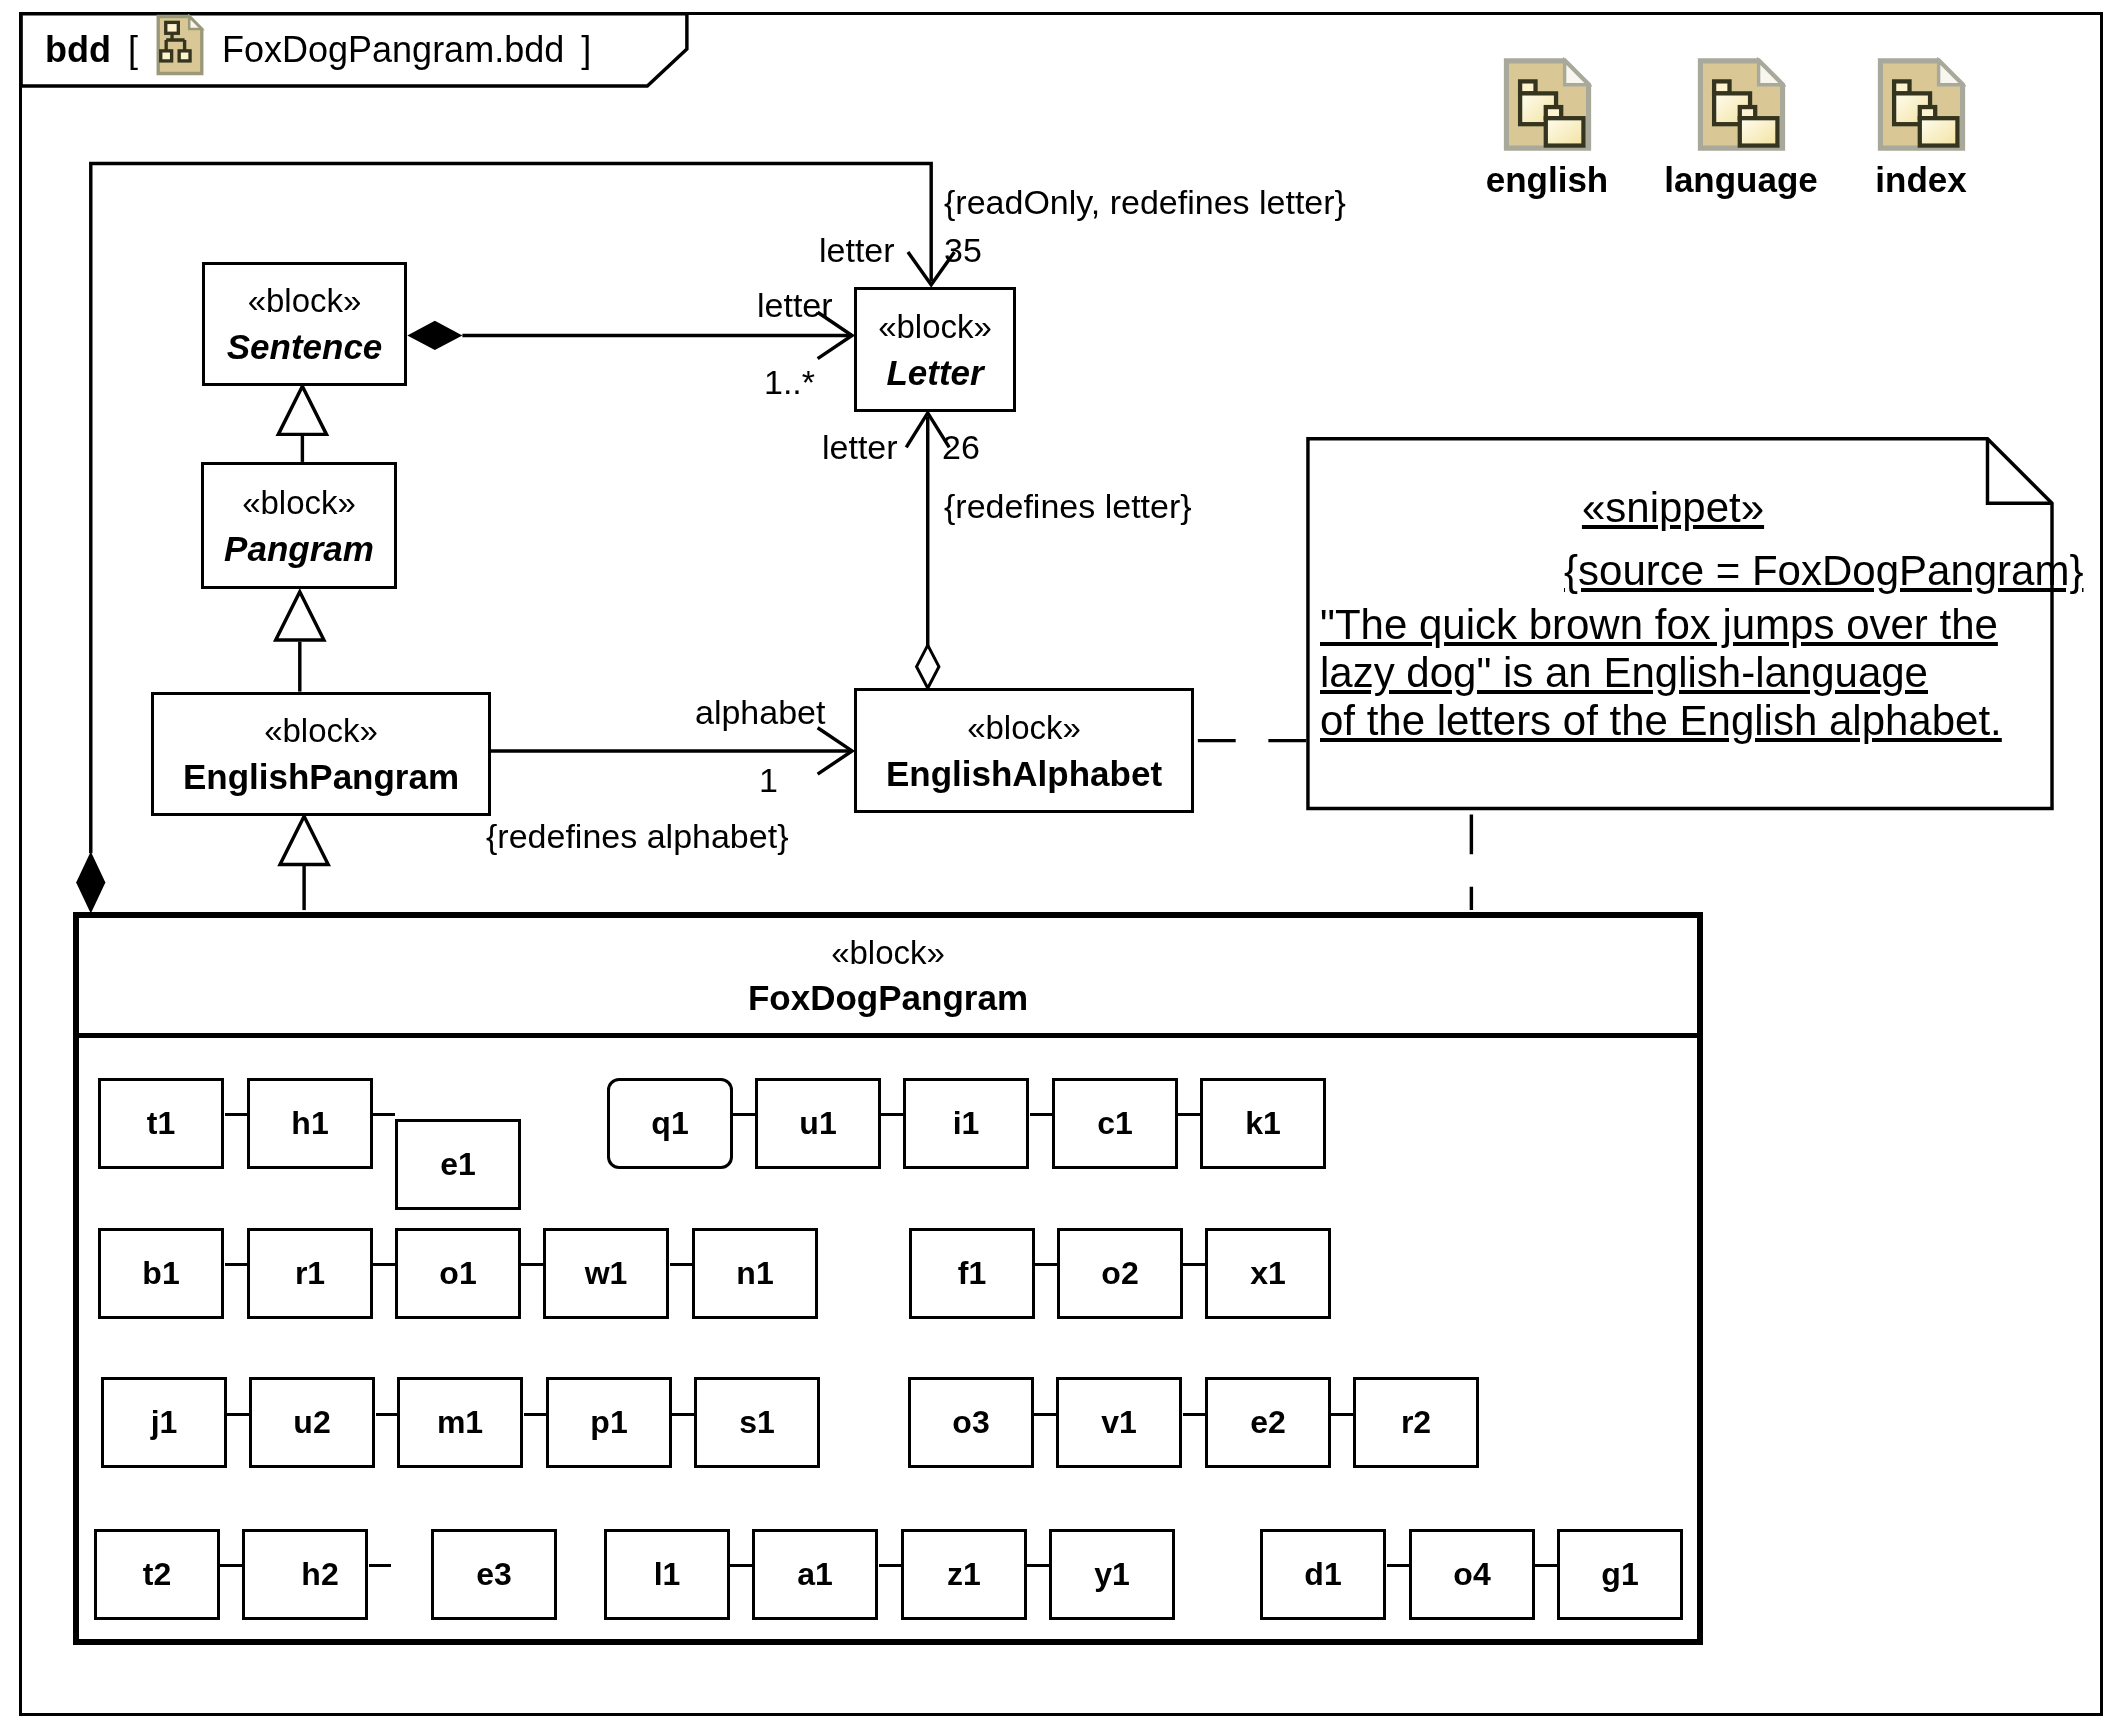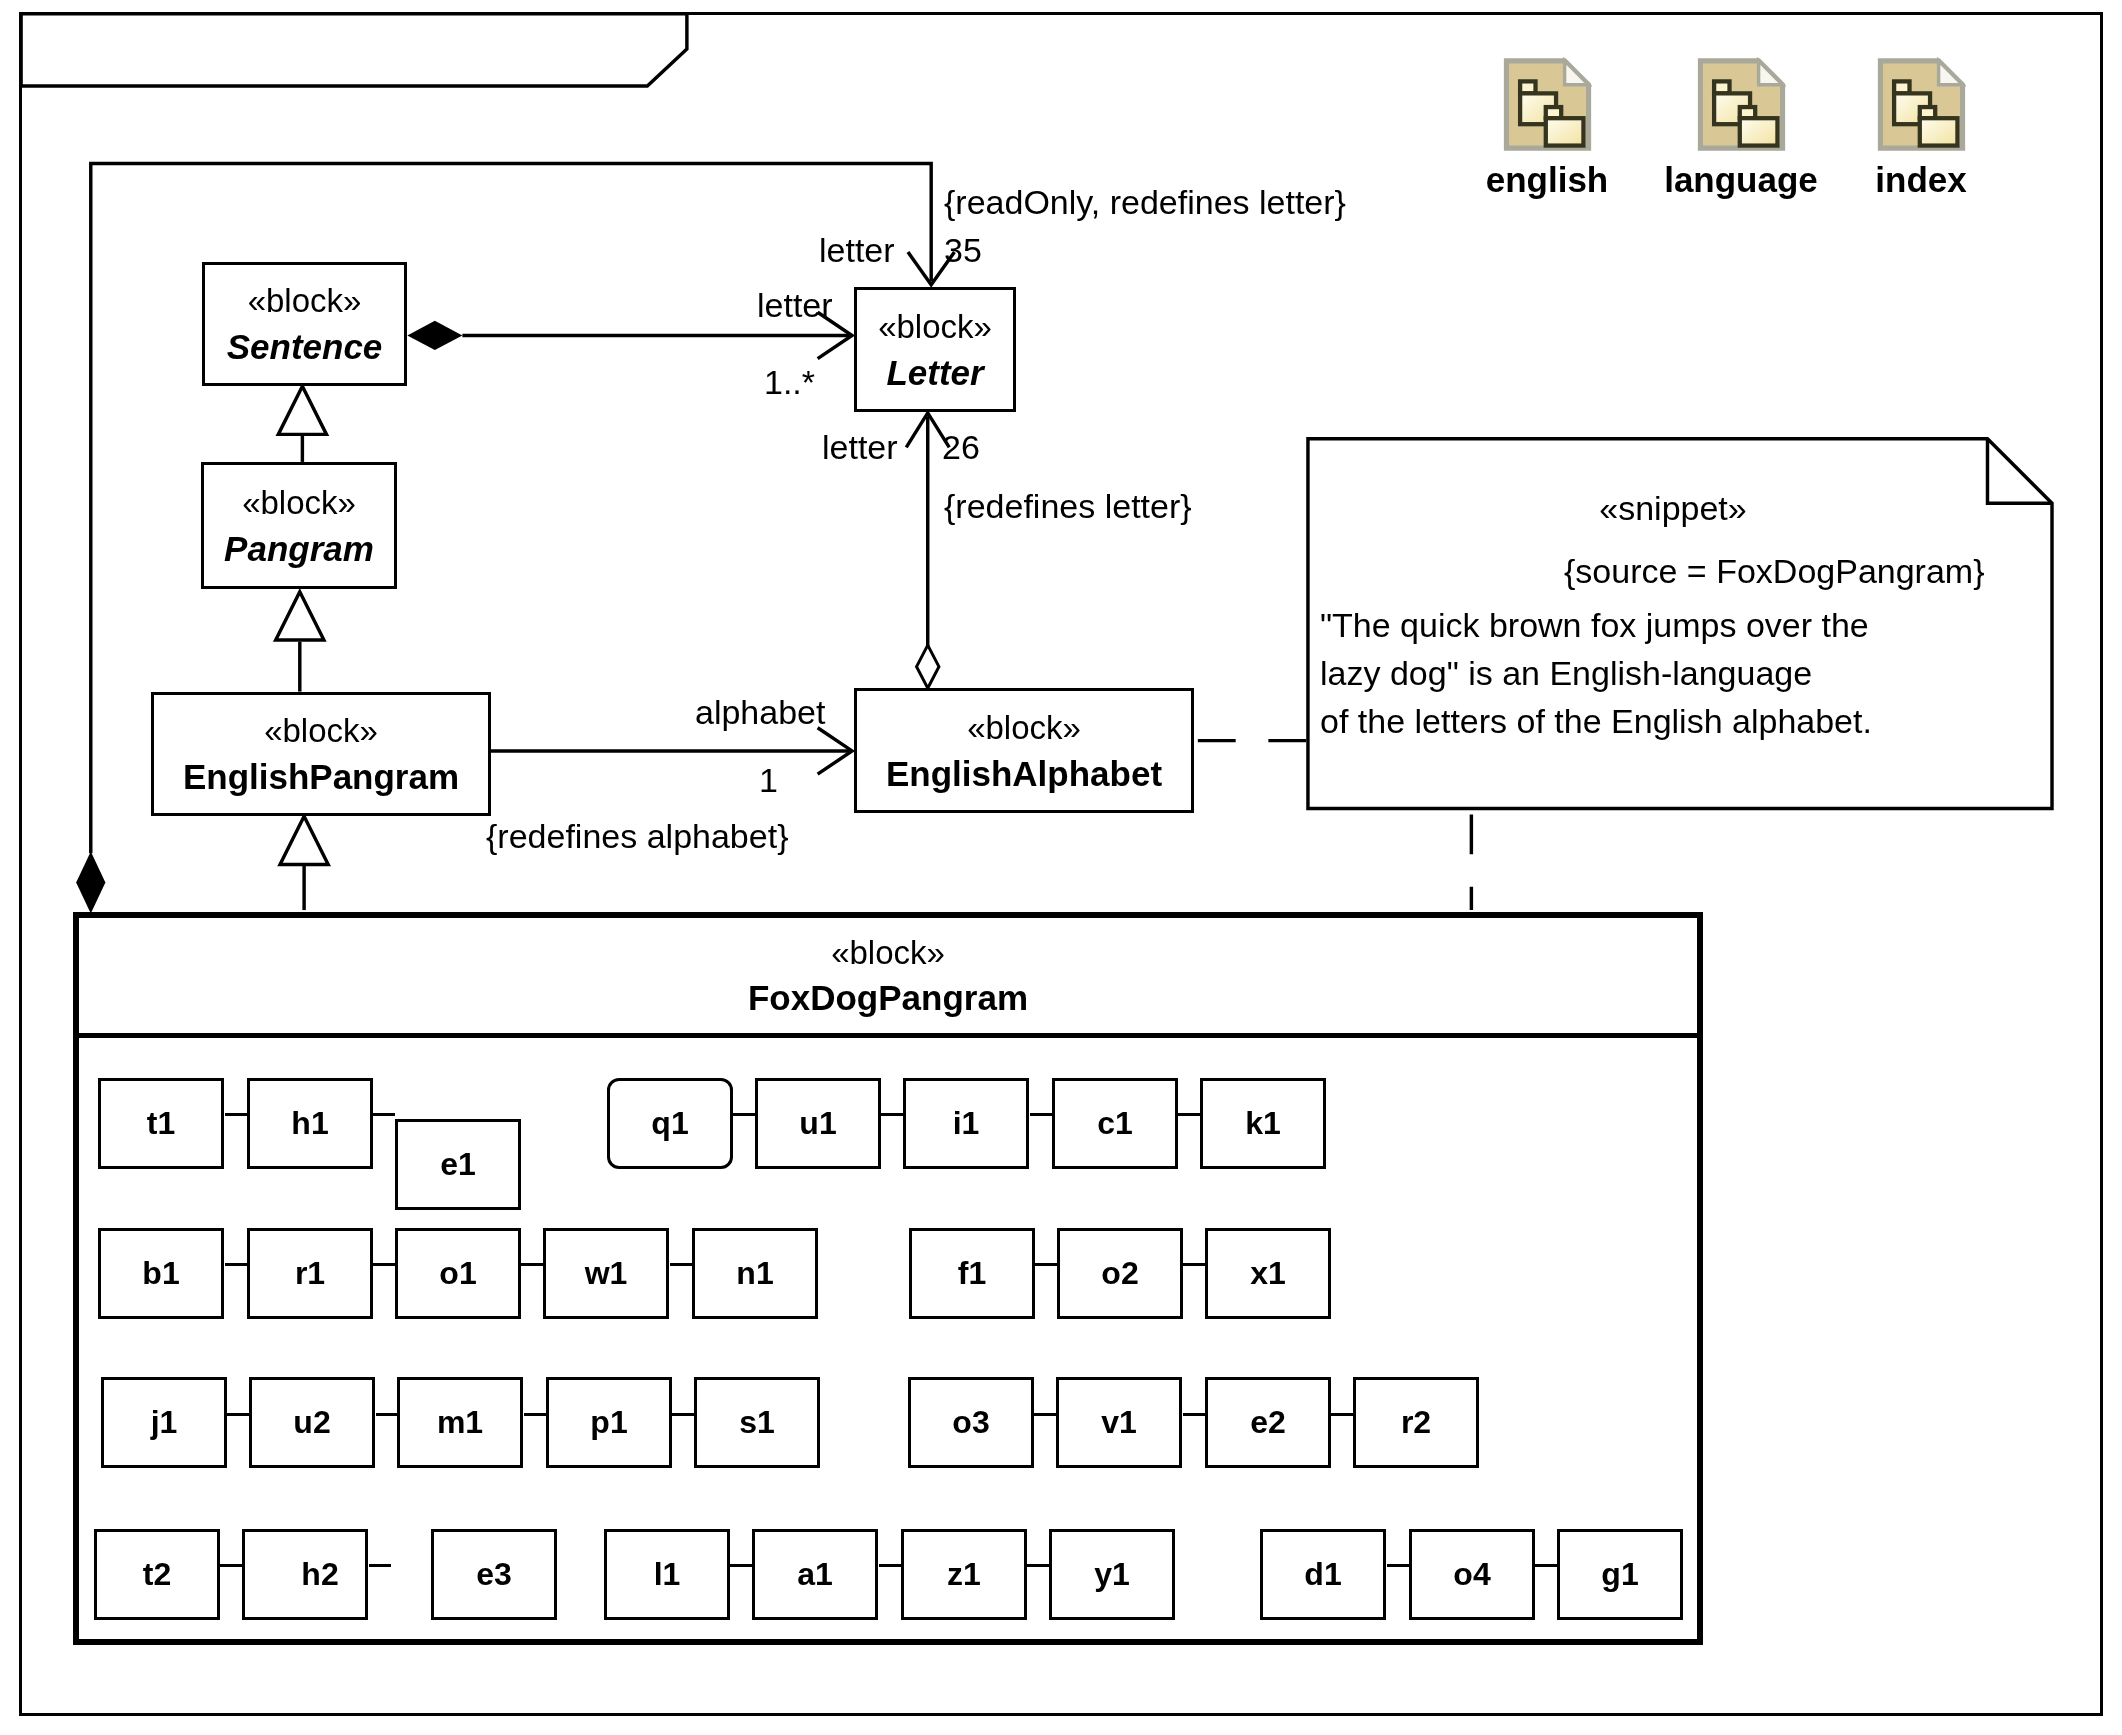--- a/index.html
+++ b/index.html
@@ -221,6 +221,22 @@
     <div>of the letters of the English alphabet.</div>
   </div>
 
+  <div id="tab-content" class="abs">
+    <span class="kw">bdd</span>
+    <span>[</span>
+    <span>
+      <svg width="50" height="62" viewBox="0 0 58 74" aria-hidden="true">
+        <polygon points="3,3 40,3 55,18 55,71 3,71" fill="#d9c795" stroke="#9a9a7a" stroke-width="4"></polygon>
+        <polygon points="40,3 40,18 55,18" fill="#f8f6ee" stroke="#9a9a7a" stroke-width="3"></polygon>
+        <path d="M19.5,23 L19.5,31 M12.5,31 L34.5,31 M12.5,31 L12.5,44 M34.5,31 L34.5,44" stroke="#35351f" stroke-width="4" fill="none"></path>
+        <rect x="12" y="10" width="15" height="13" fill="#fdf4cf" stroke="#35351f" stroke-width="4"></rect>
+        <rect x="6" y="44" width="13" height="12" fill="#fdf4cf" stroke="#35351f" stroke-width="4"></rect>
+        <rect x="28" y="44" width="13" height="12" fill="#fdf4cf" stroke="#35351f" stroke-width="4"></rect>
+      </svg>
+    </span>
+    <span>FoxDogPangram.bdd</span>
+    <span>]</span>
+  </div>
 
   <div class="palette-item" style="left:1448px;top:57px">
     <span>

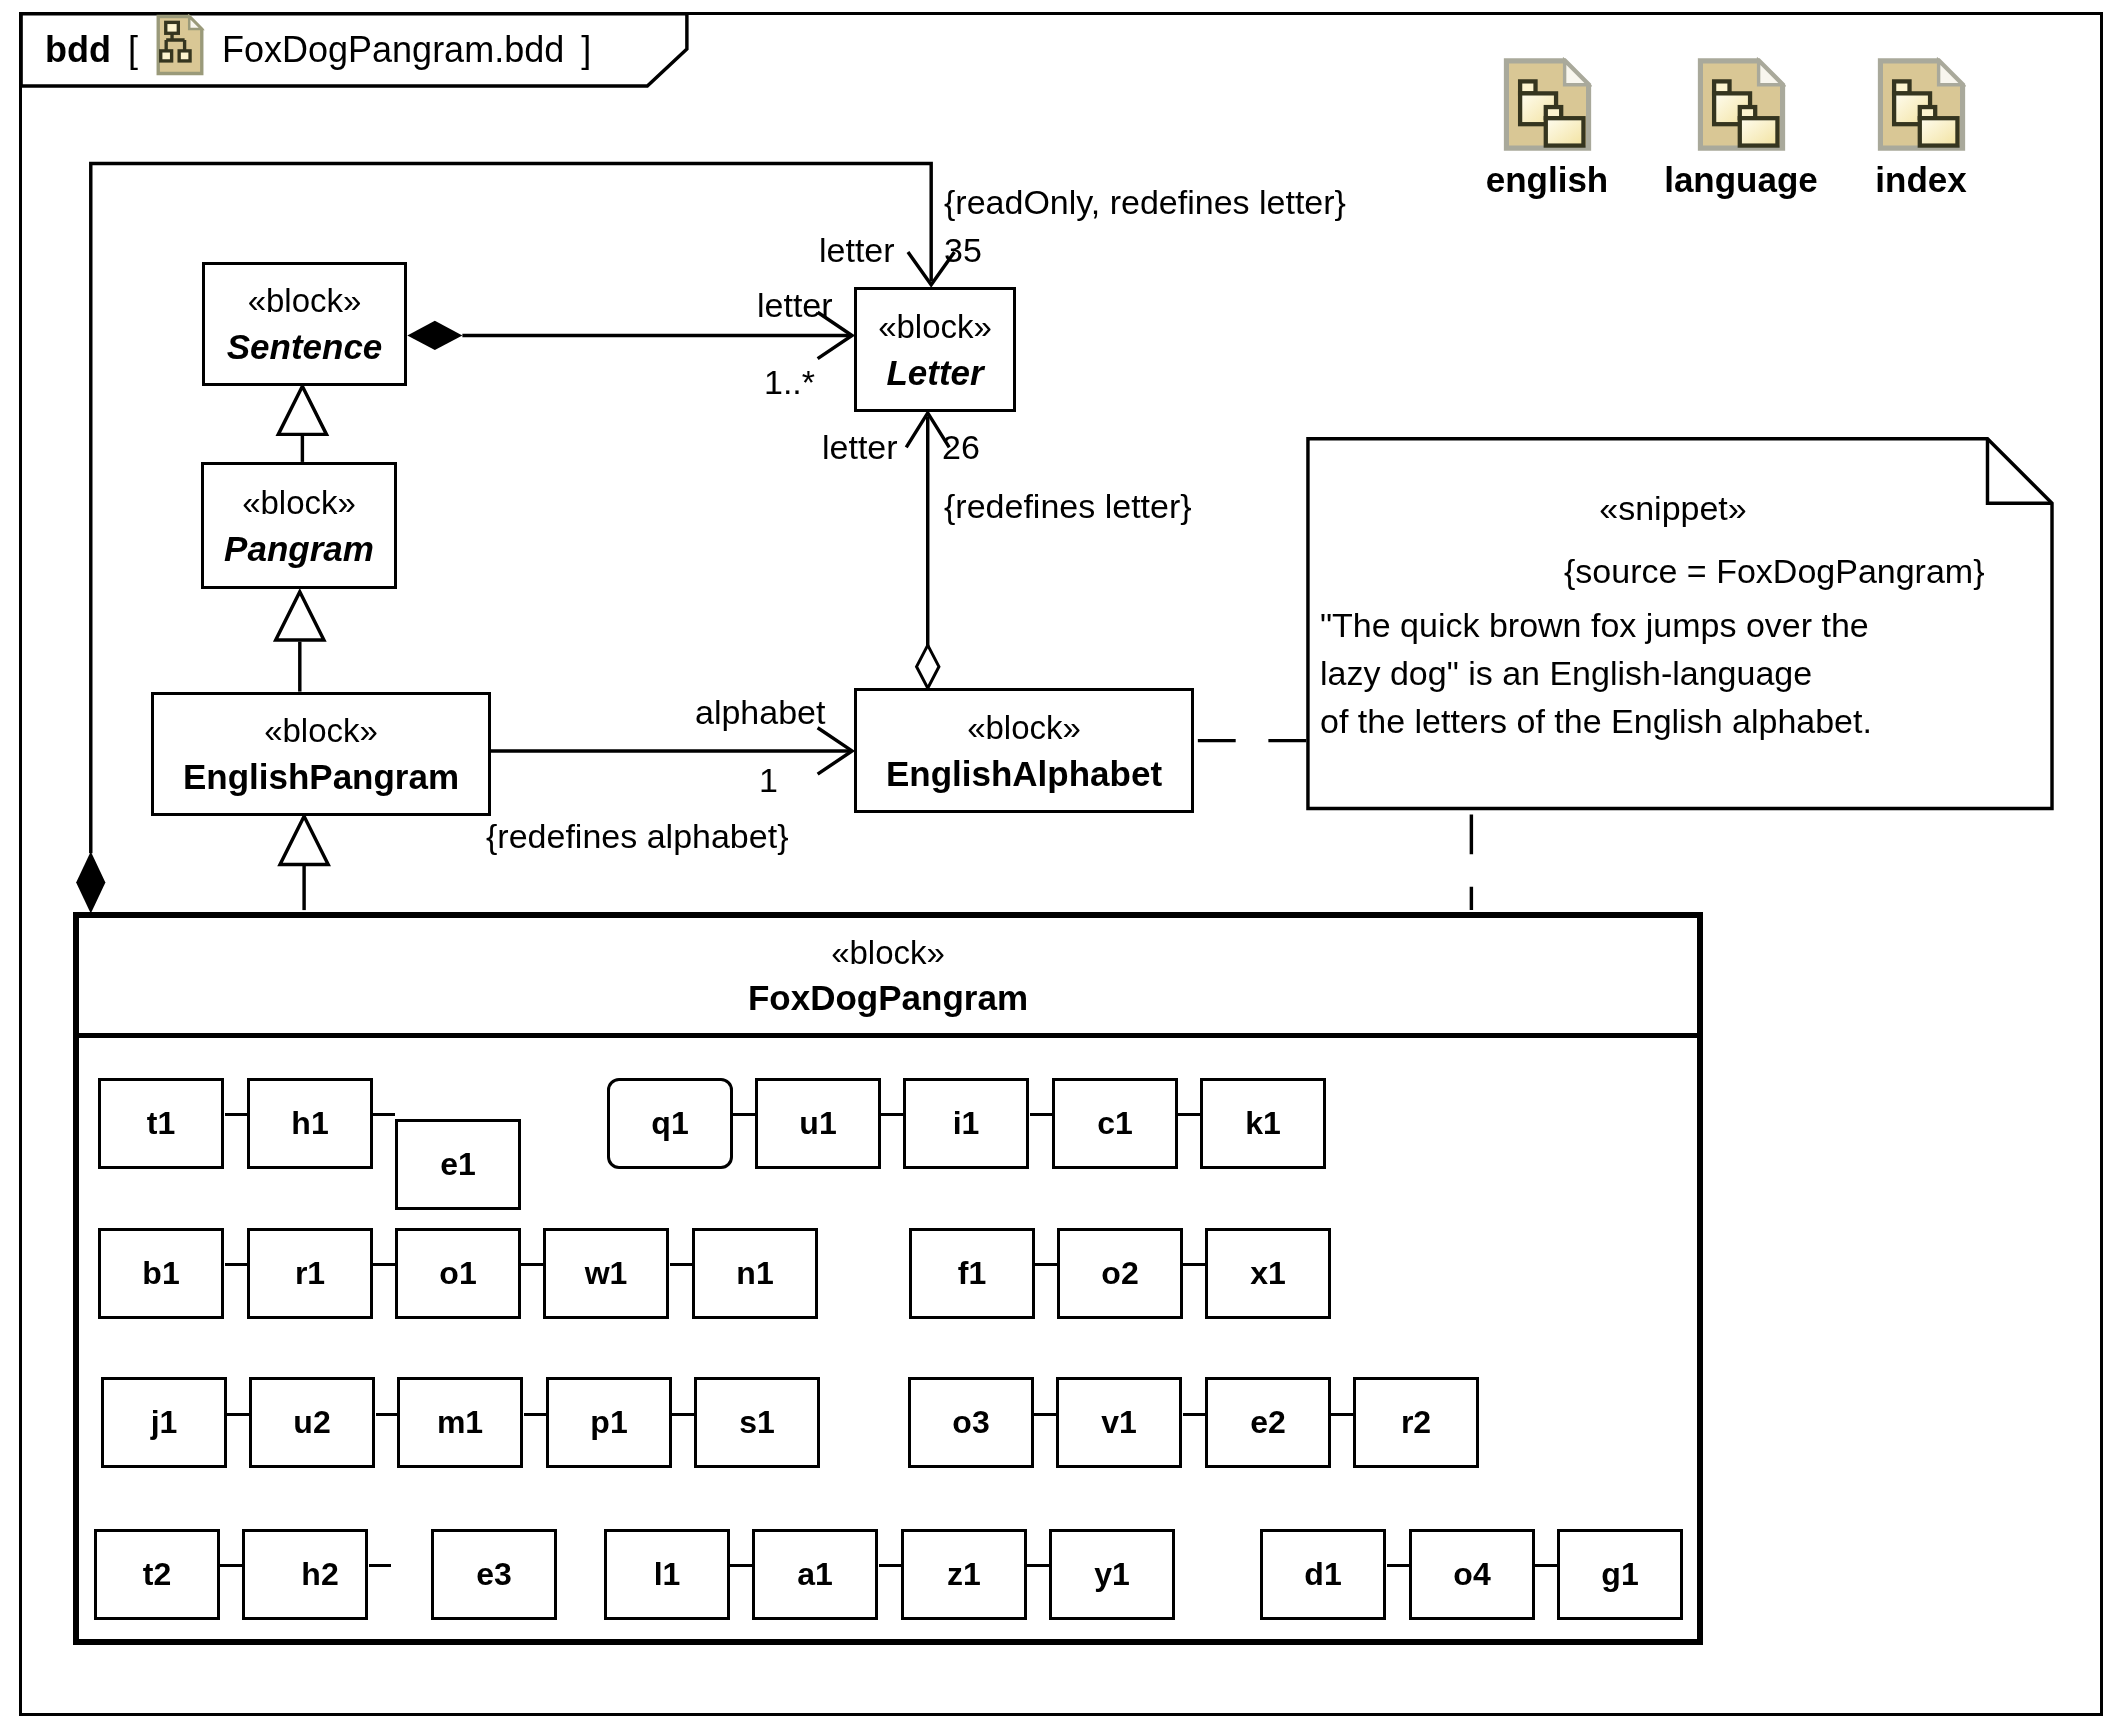--- a/index.html
+++ b/index.html
@@ -26,7 +26,7 @@
         font-size:32px;font-weight:bold;}
   .stub{position:absolute;height:3.4px;background:#000;}
   
-  .note-text{position:absolute;font-size:34px;line-height:48px;white-space:nowrap;}
+  .note-text{position:absolute;font-size:42px;line-height:48px;white-space:nowrap;text-decoration:underline;}
   #note-stereo{left:1308px;top:484px;width:730px;text-align:center;}
   #note-source{left:1564px;top:547px;}
   #note-body{left:1320px;top:601px;}

